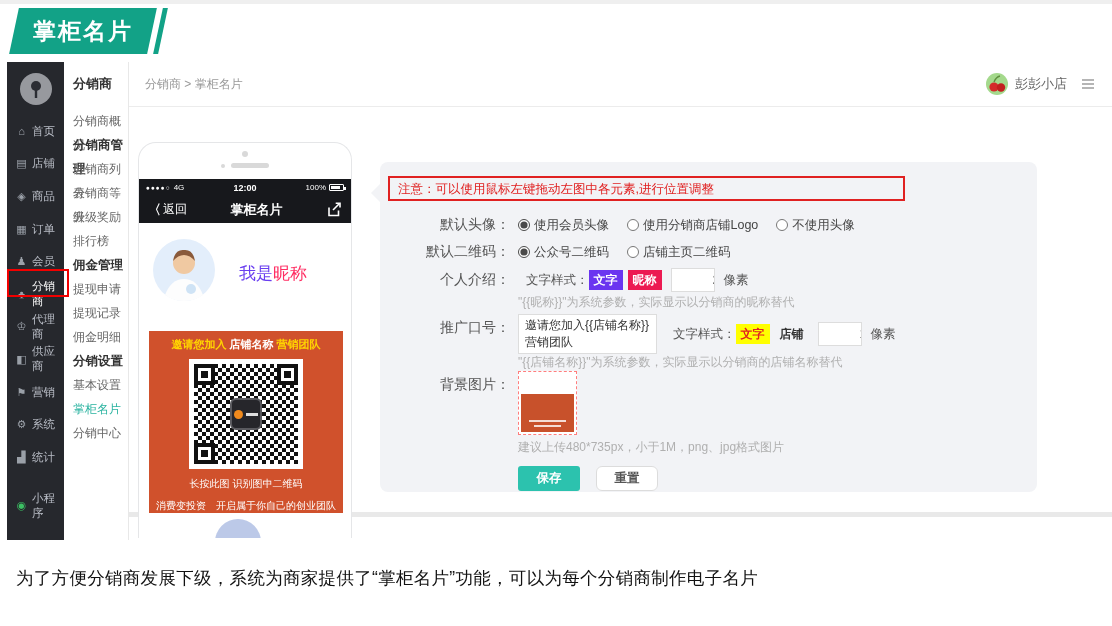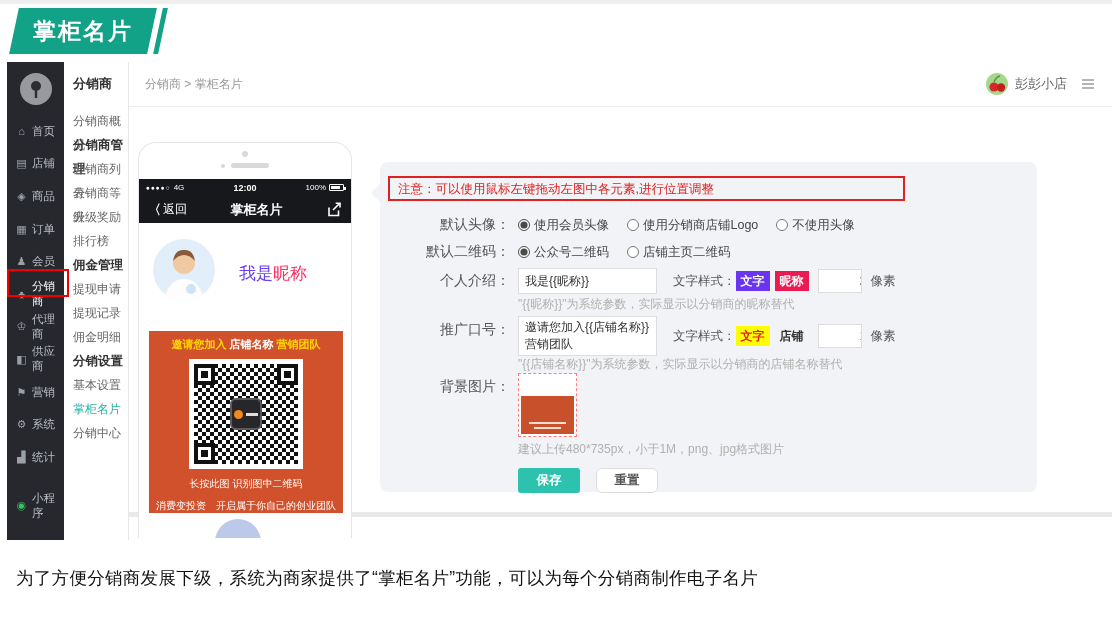--- a/index.html
+++ b/index.html
@@ -324,7 +324,6 @@
 
     <div class="f-row mt7">
       <span class="f-label">个人介绍：</span>
-      <input class="text-input" value="我是{{昵称}}" style="">
       <div class="style-group">
         <span class="style-label">文字样式：</span>
         <span class="chip chip-purple">文字</span>

